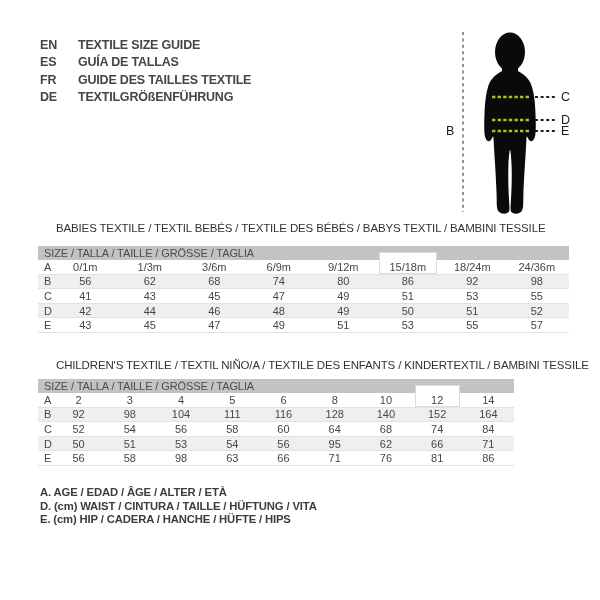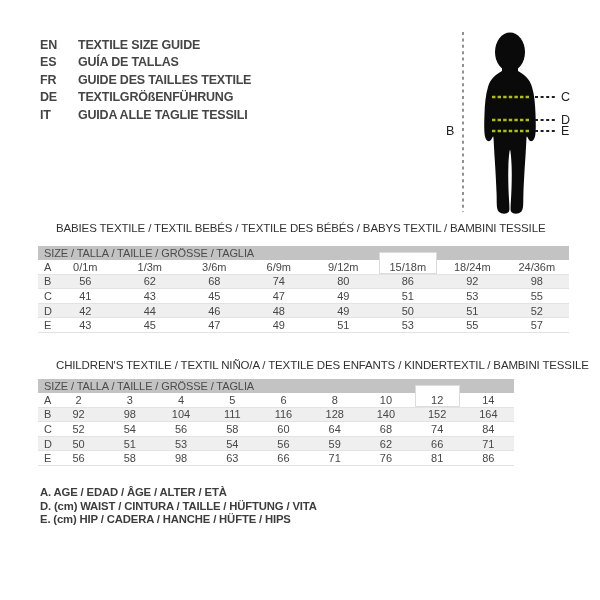--- a/index.html
+++ b/index.html
@@ -60,10 +60,6 @@
       <li>
         <span class="code">DE</span>
         <span>TEXTILGRÖßENFÜHRUNG</span>
-      </li>
-      <li>
-        <span class="code">IT</span>
-        <span>GUIDA ALLE TAGLIE TESSILI</span>
       </li>
     </ul>
 

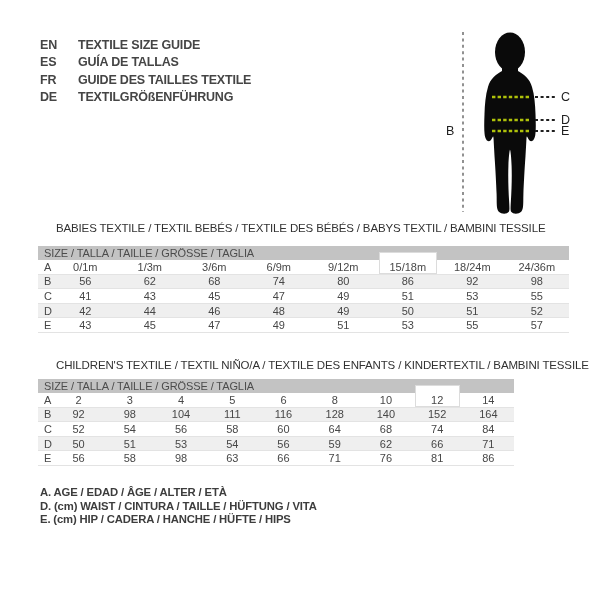--- a/index.html
+++ b/index.html
@@ -224,7 +224,7 @@
           <div class="t-cell"><span>53</span></div>
           <div class="t-cell"><span>54</span></div>
           <div class="t-cell"><span>56</span></div>
-          <div class="t-cell"><span>59</span></div>
+          <div class="t-cell"><span>95</span></div>
           <div class="t-cell"><span>62</span></div>
           <div class="t-cell"><span>66</span></div>
           <div class="t-cell"><span>71</span></div>

